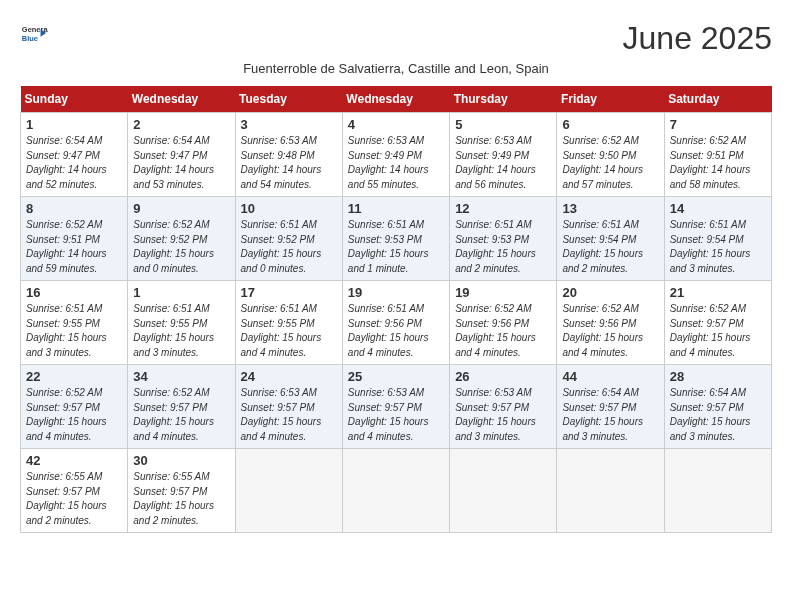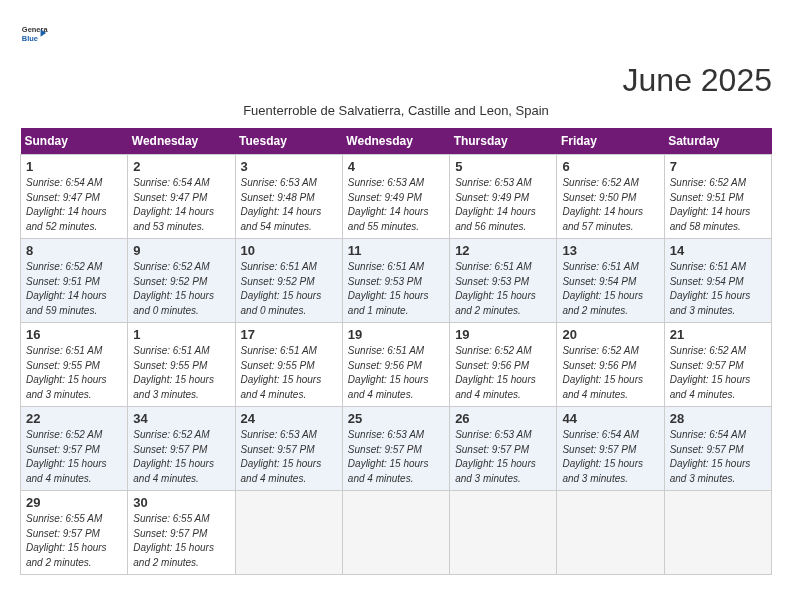--- a/index.html
+++ b/index.html
@@ -26,7 +26,6 @@
       height: 28px;
     }
     .title-block {
-      margin-top: 42px;
     }
     .month-title {
       font-size: 32px;

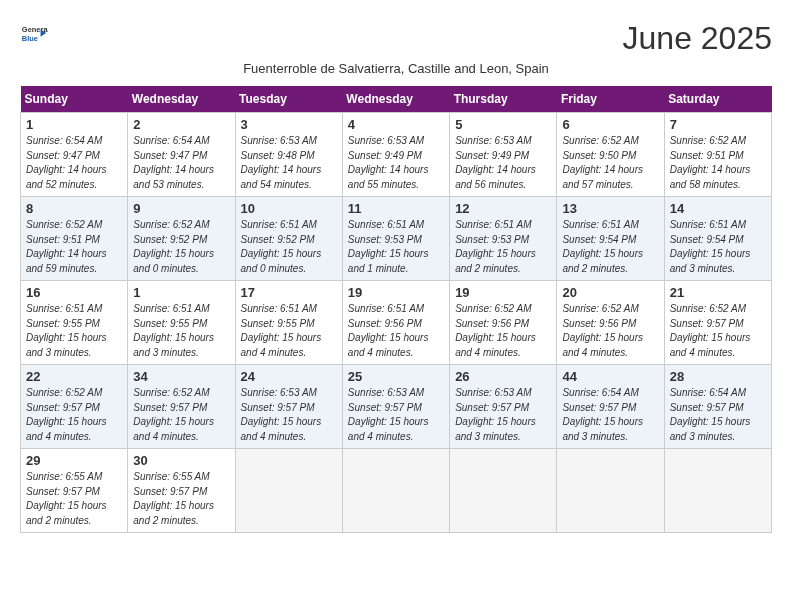--- a/index.html
+++ b/index.html
@@ -44,7 +44,7 @@
       font-size: 11px;
     }
     thead tr th {
-      background-color: #701a75;
+      background-color: #b91c1c;
       color: white;
       padding: 6px 4px;
       text-align: left;

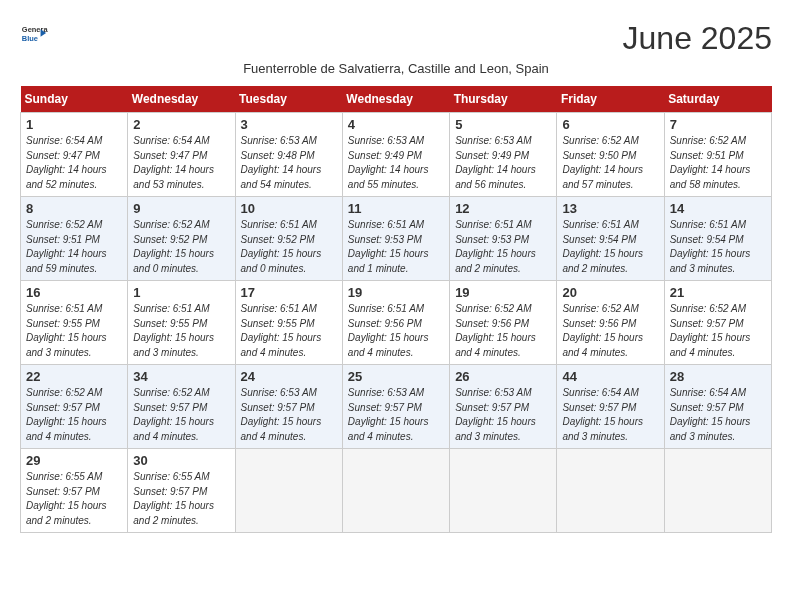--- a/index.html
+++ b/index.html
@@ -322,7 +322,7 @@
       </tr>
       <tr class="last-row">
         <td>
-          <span class="day-num">29</span>
+          <span class="day-num">42</span>
           <div class="day-detail" style="white-space: pre-line;">Sunrise: 6:55 AM
 Sunset: 9:57 PM
 Daylight: 15 hours

